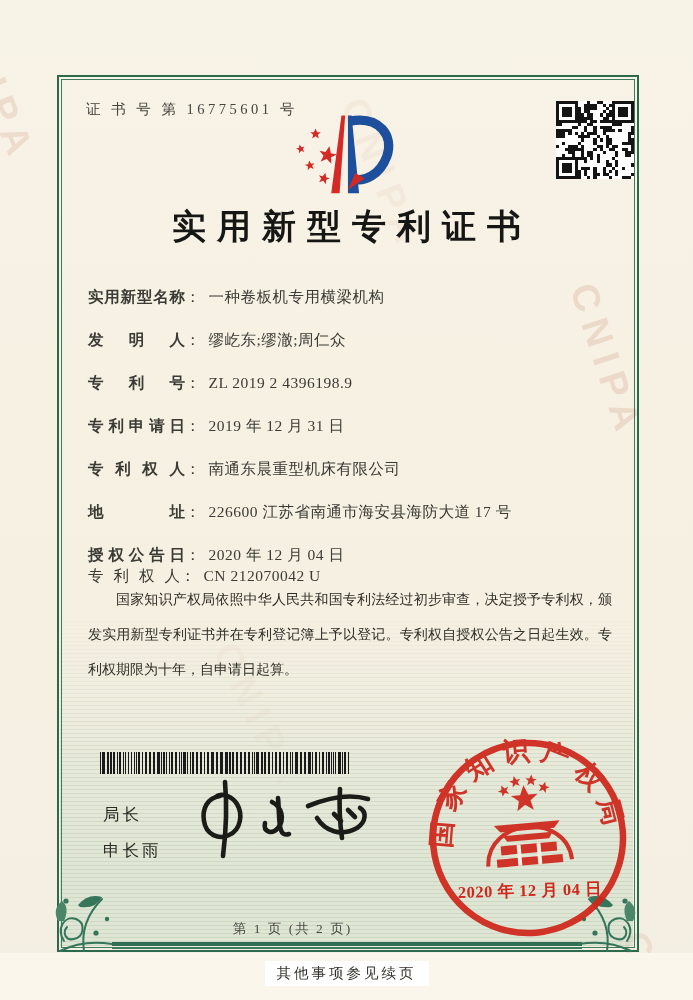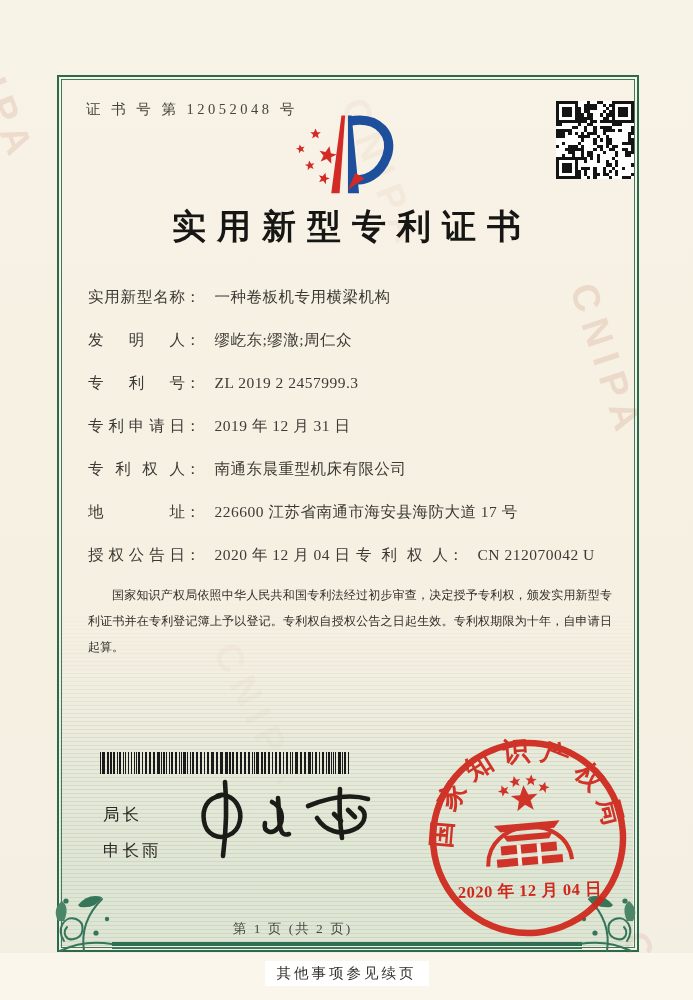--- a/index.html
+++ b/index.html
@@ -121,7 +121,7 @@
   <div class="guilloche"></div>
   <div class="cert-border"></div>
 
-  <div class="cert-no">证 书 号 第 12052048 号</div>
+  <div class="cert-no">证 书 号 第 16775601 号</div>
 
   <svg class="logo" viewBox="0 0 130 95">
     <defs>

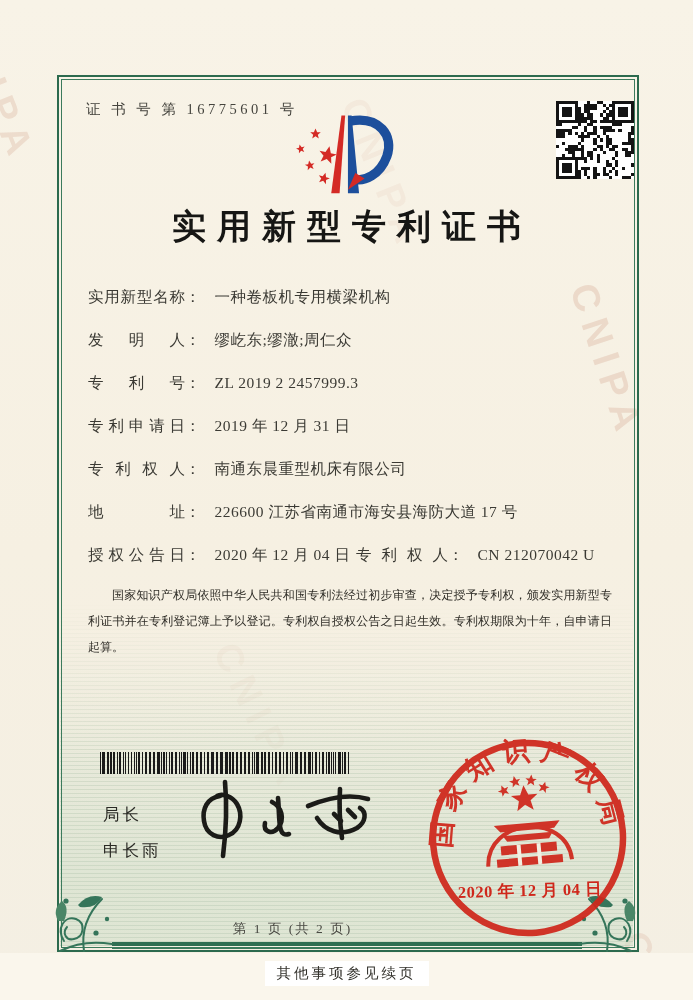--- a/index.html
+++ b/index.html
@@ -56,6 +56,7 @@
     display:inline-block;width:97px;
     text-align:justify;text-align-last:justify;
     vertical-align:top;
+    font-weight:bold;
   }
   .fcolon{display:inline-block;}
   .fvalue{margin-left:14px;letter-spacing:0.5px;}

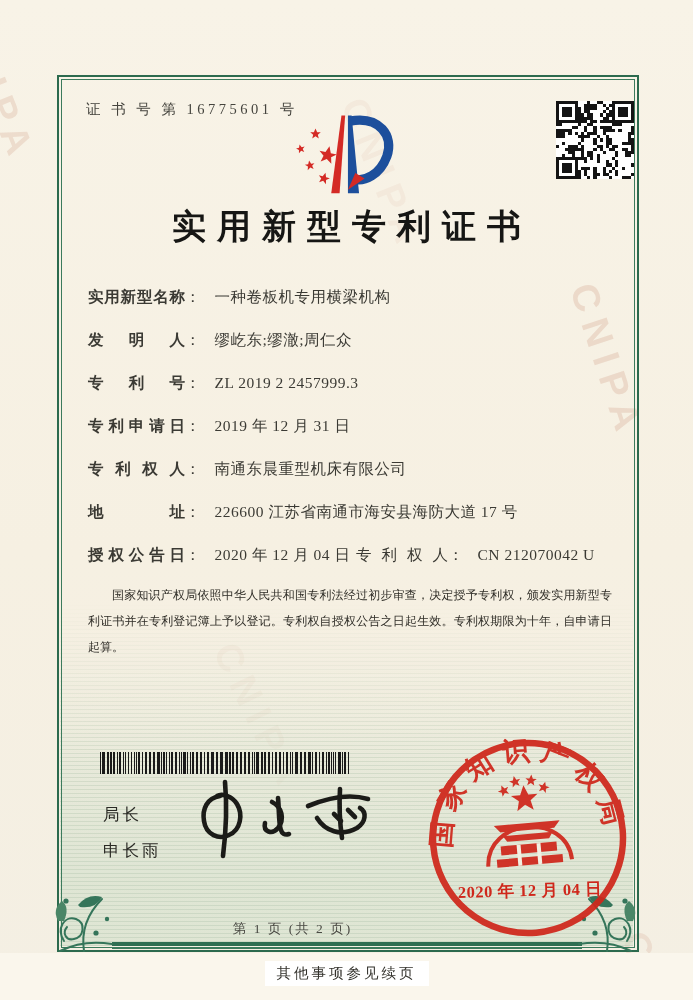--- a/index.html
+++ b/index.html
@@ -59,7 +59,7 @@
     font-weight:bold;
   }
   .fcolon{display:inline-block;}
-  .fvalue{margin-left:14px;letter-spacing:0.5px;}
+  .fvalue{margin-left:8px;letter-spacing:0.5px;}
   .grant-row{display:flex;}
   .grant-first{width:268px;}
   .jlabel2{

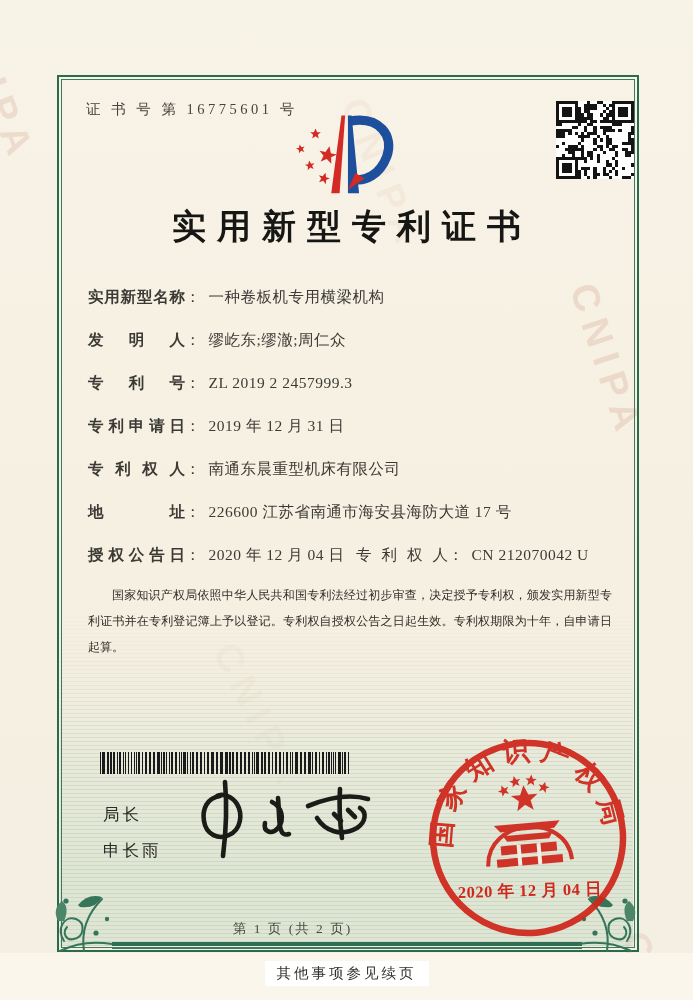--- a/index.html
+++ b/index.html
@@ -450,7 +450,7 @@
       <span class="jlabel">发明人</span><span class="fcolon">：</span><span class="fvalue">缪屹东;缪澈;周仁众</span>
     </div>
     <div class="frow">
-      <span class="jlabel">专利号</span><span class="fcolon">：</span><span class="fvalue">ZL 2019 2 2457999.3</span>
+      <span class="jlabel">专利号</span><span class="fcolon">：</span><span class="fvalue">ZL 2019 2 4396198.9</span>
     </div>
     <div class="frow">
       <span class="jlabel">专利申请日</span><span class="fcolon">：</span><span class="fvalue">2019 年 12 月 31 日</span>

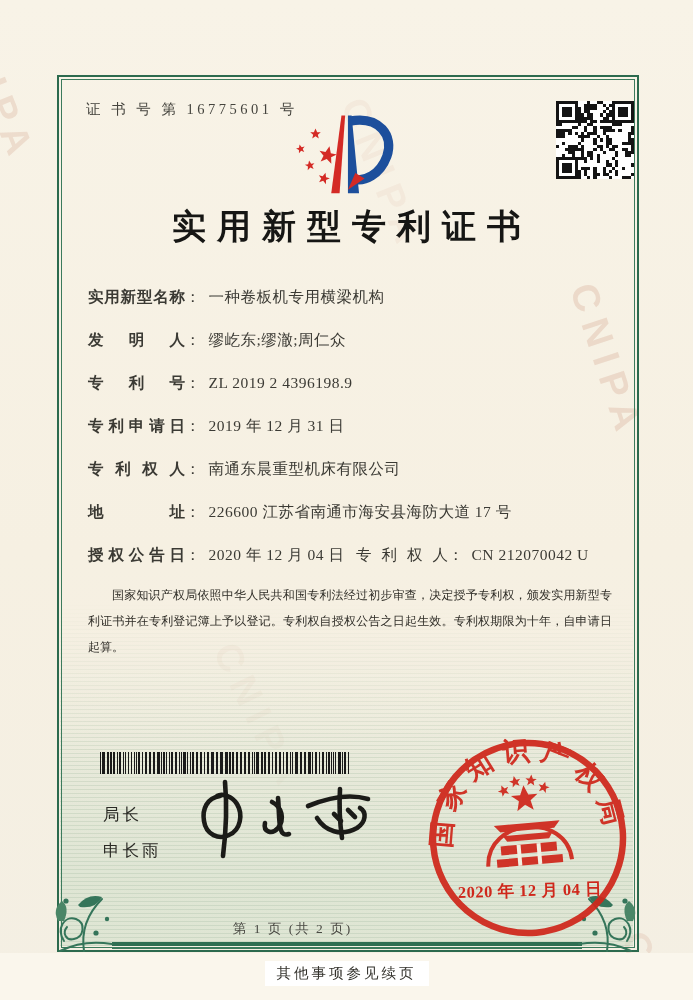--- a/index.html
+++ b/index.html
@@ -60,7 +60,7 @@
   }
   .fcolon{display:inline-block;}
   .fvalue{margin-left:8px;letter-spacing:0.5px;}
-  .grant-row{display:flex;}
+  .grant-row{display:flex;flex-direction:column;}
   .grant-first{width:268px;}
   .jlabel2{
     display:inline-block;width:92px;

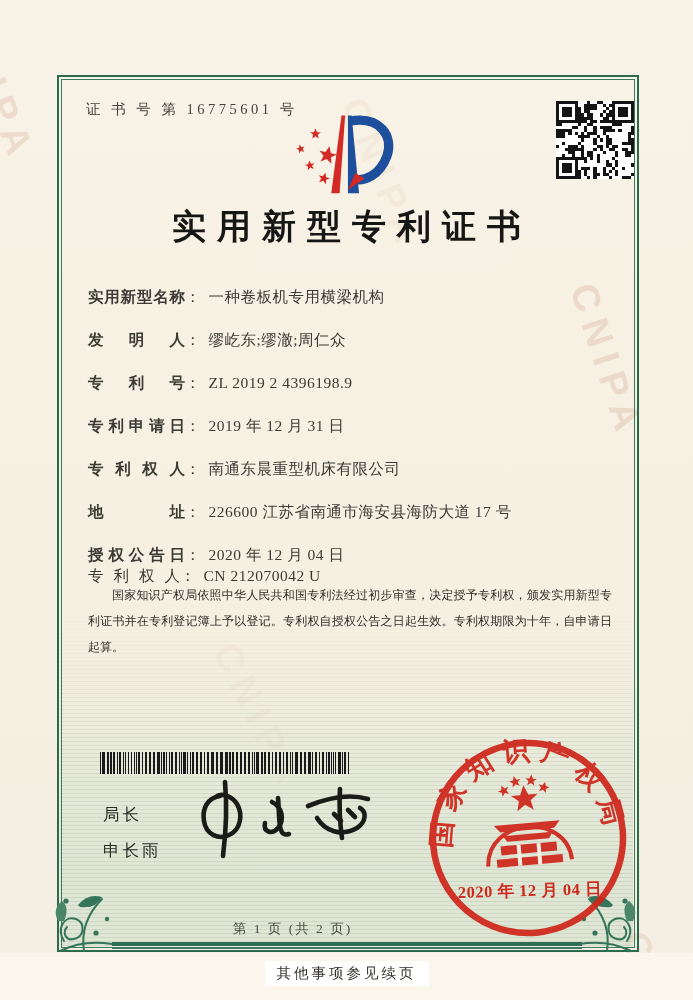--- a/index.html
+++ b/index.html
@@ -68,7 +68,7 @@
   }
   .paras{
     position:absolute;left:88px;top:582px;width:524px;z-index:3;
-    font-size:12px;line-height:26px;color:#2f2d27;text-align:justify;
+    font-size:14px;line-height:35px;color:#2f2d27;text-align:justify;
   }
   .paras p{margin:0;text-indent:2em;}
   .barcode{position:absolute;left:100px;top:752px;z-index:3;}

